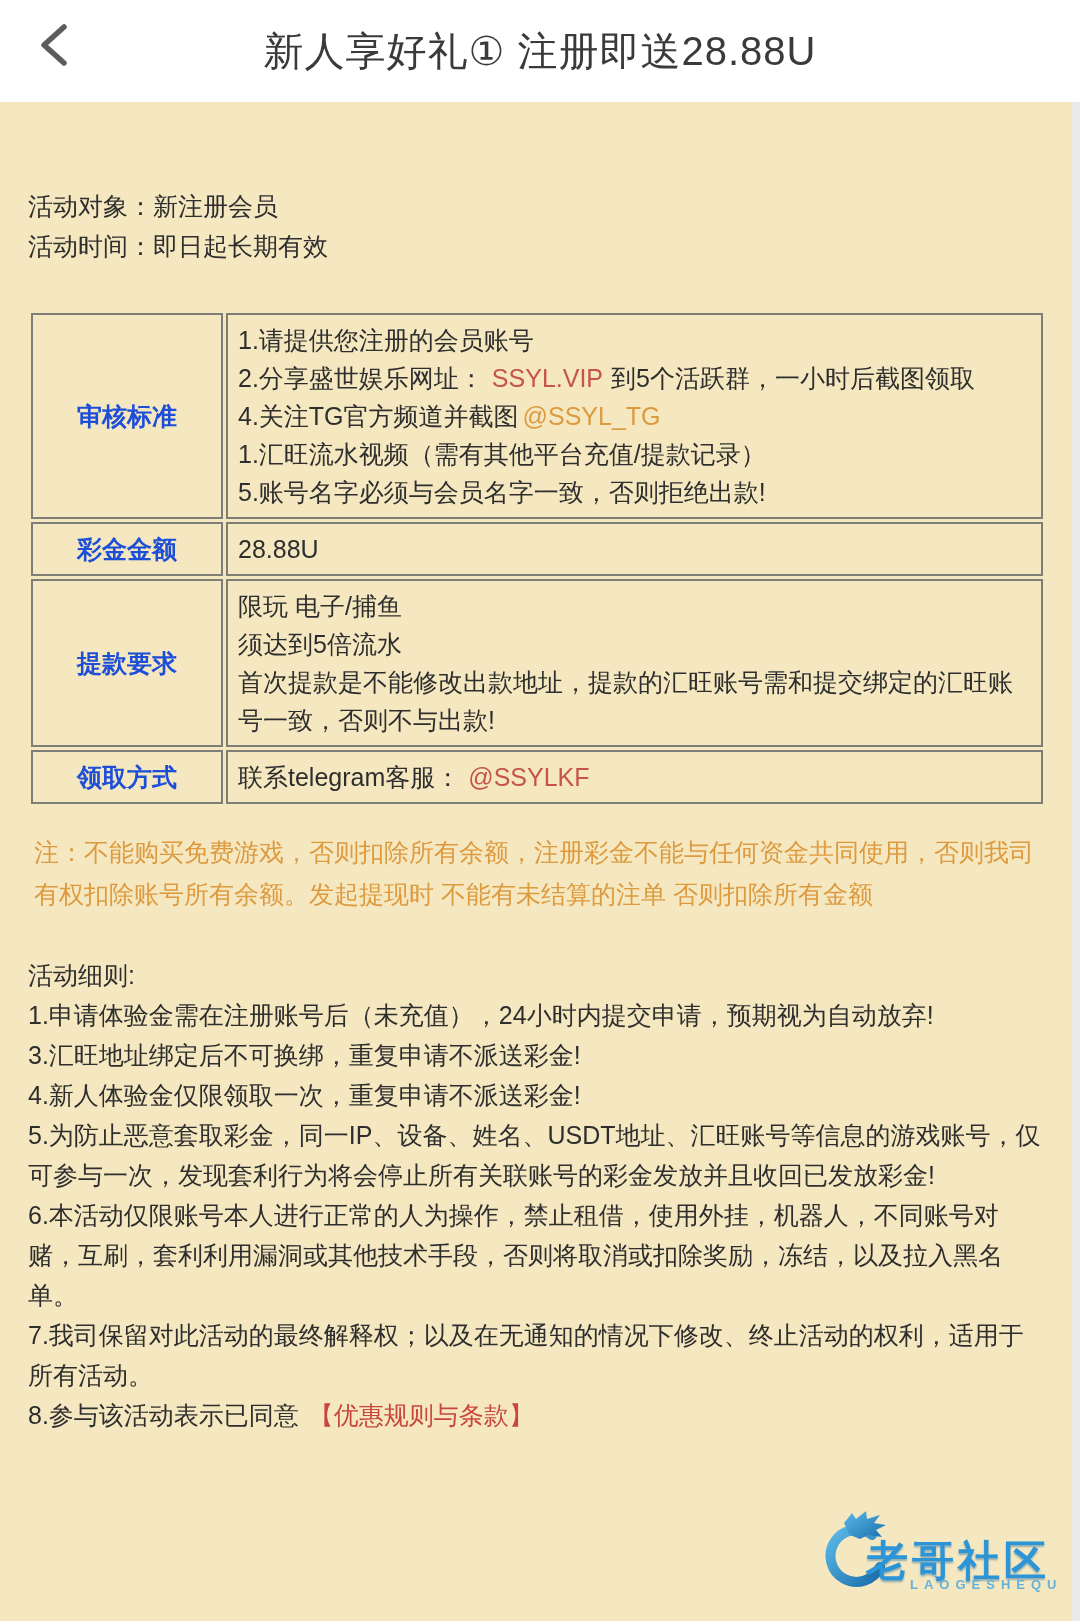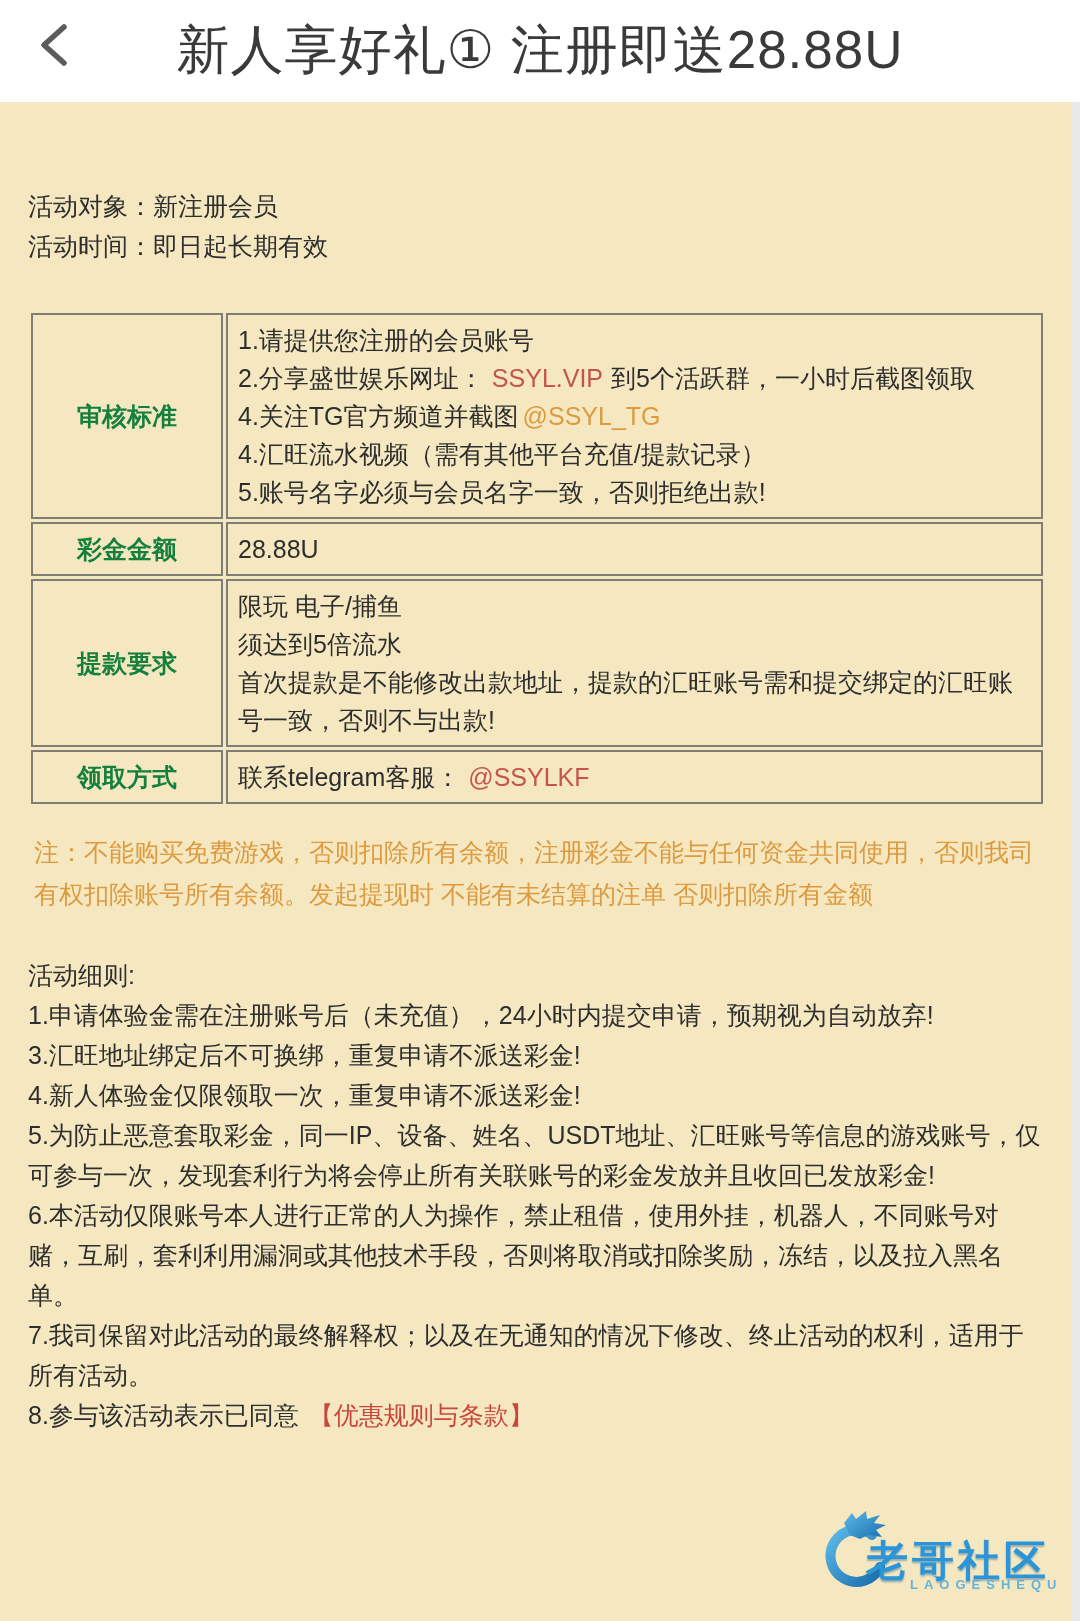--- a/index.html
+++ b/index.html
@@ -7,7 +7,7 @@
   .page{position:relative;width:1080px;height:1621px;background:var(--page-bg);overflow:hidden;}
   .appbar{position:relative;height:102px;background:var(--header-bg);display:flex;align-items:center;justify-content:center;}
   .back-btn{position:absolute;left:26px;top:14px;width:56px;height:64px;display:flex;align-items:center;justify-content:center;cursor:pointer;background:none;border:none;padding:0;}
-  .appbar-title{font-size:53px;color:#3a3a3a;letter-spacing:1px;}
+  .appbar-title{font-size:40px;color:#3a3a3a;letter-spacing:1px;}
   .content{padding:84px 34px 0 28px;color:var(--text-main);font-size:25px;line-height:40px;}
   .intro p{margin:0;}
   .promo-table{width:100%;border-collapse:separate;border-spacing:3px;margin-top:44px;}

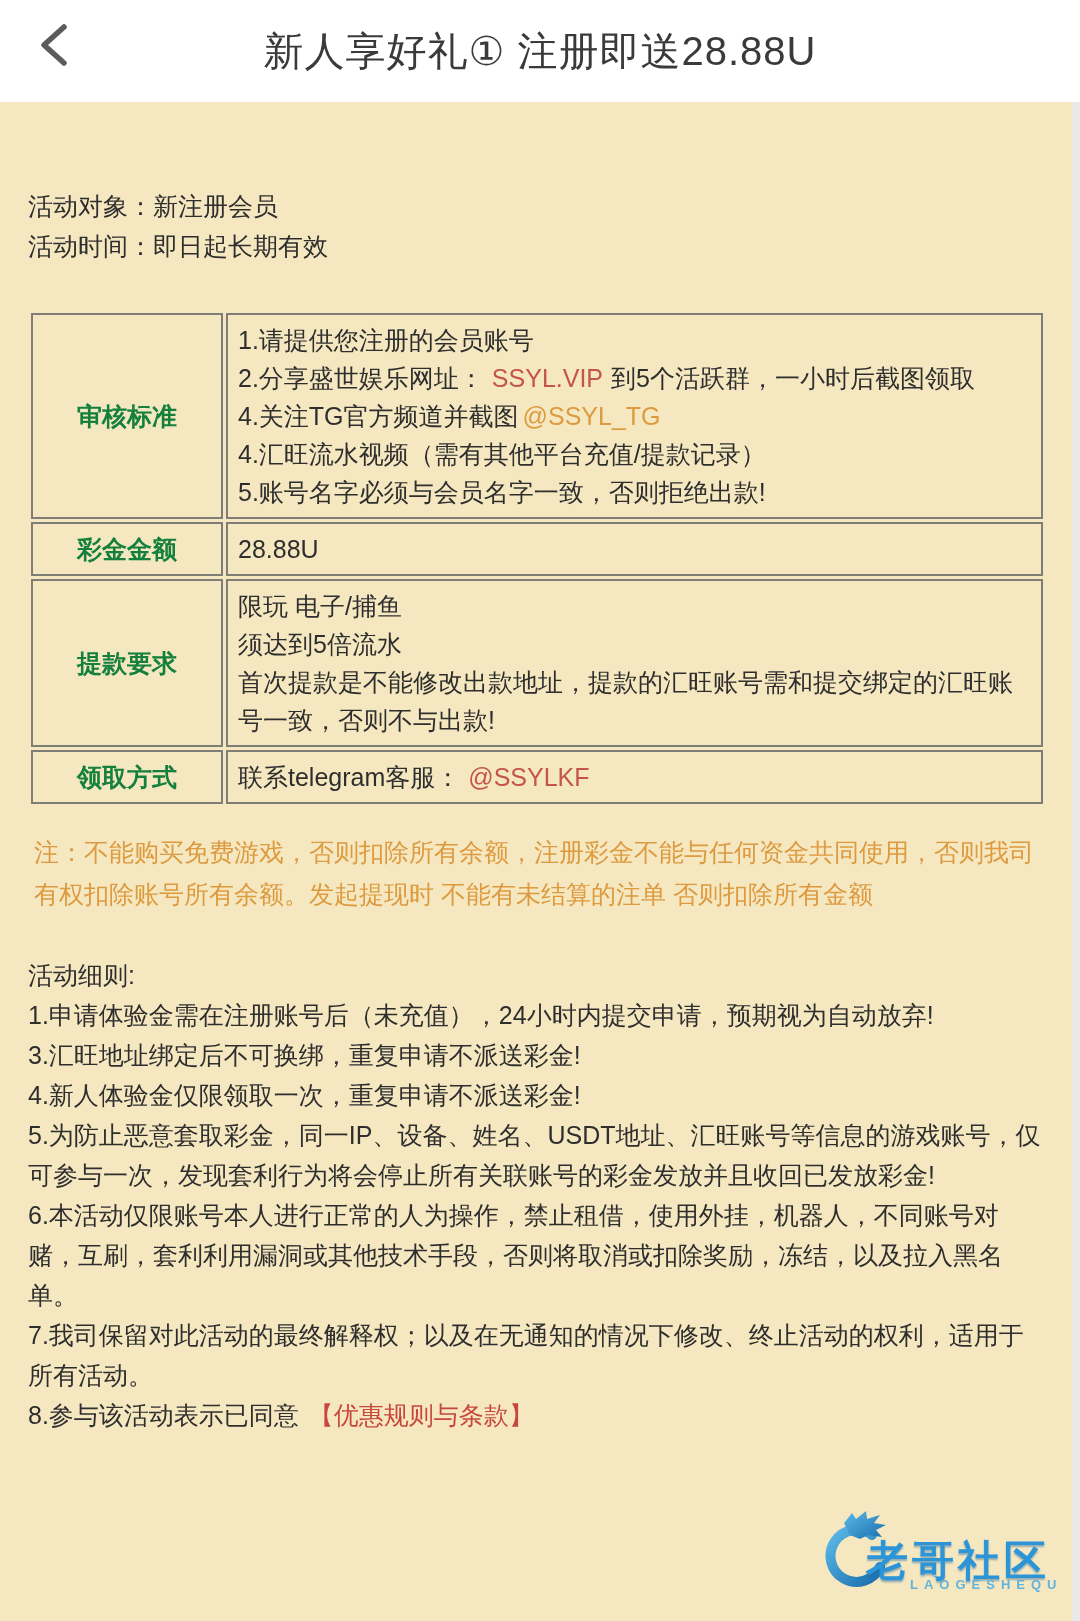--- a/index.html
+++ b/index.html
@@ -12,7 +12,7 @@
   .intro p{margin:0;}
   .promo-table{width:100%;border-collapse:separate;border-spacing:3px;margin-top:44px;}
   .promo-table td{border:2px solid var(--table-border);vertical-align:middle;font-size:25px;line-height:38px;padding:6px 10px;}
-  .promo-table td.lbl{width:168px;text-align:center;font-weight:bold;color:#15803d;}
+  .promo-table td.lbl{width:168px;text-align:center;font-weight:bold;color:#1d4ed8;}
   .promo-table td.val{color:var(--text-main);}
   .center-red{text-align:left;color:var(--accent-red);}
   .hl-red{color:var(--accent-red);margin:0 8px;}

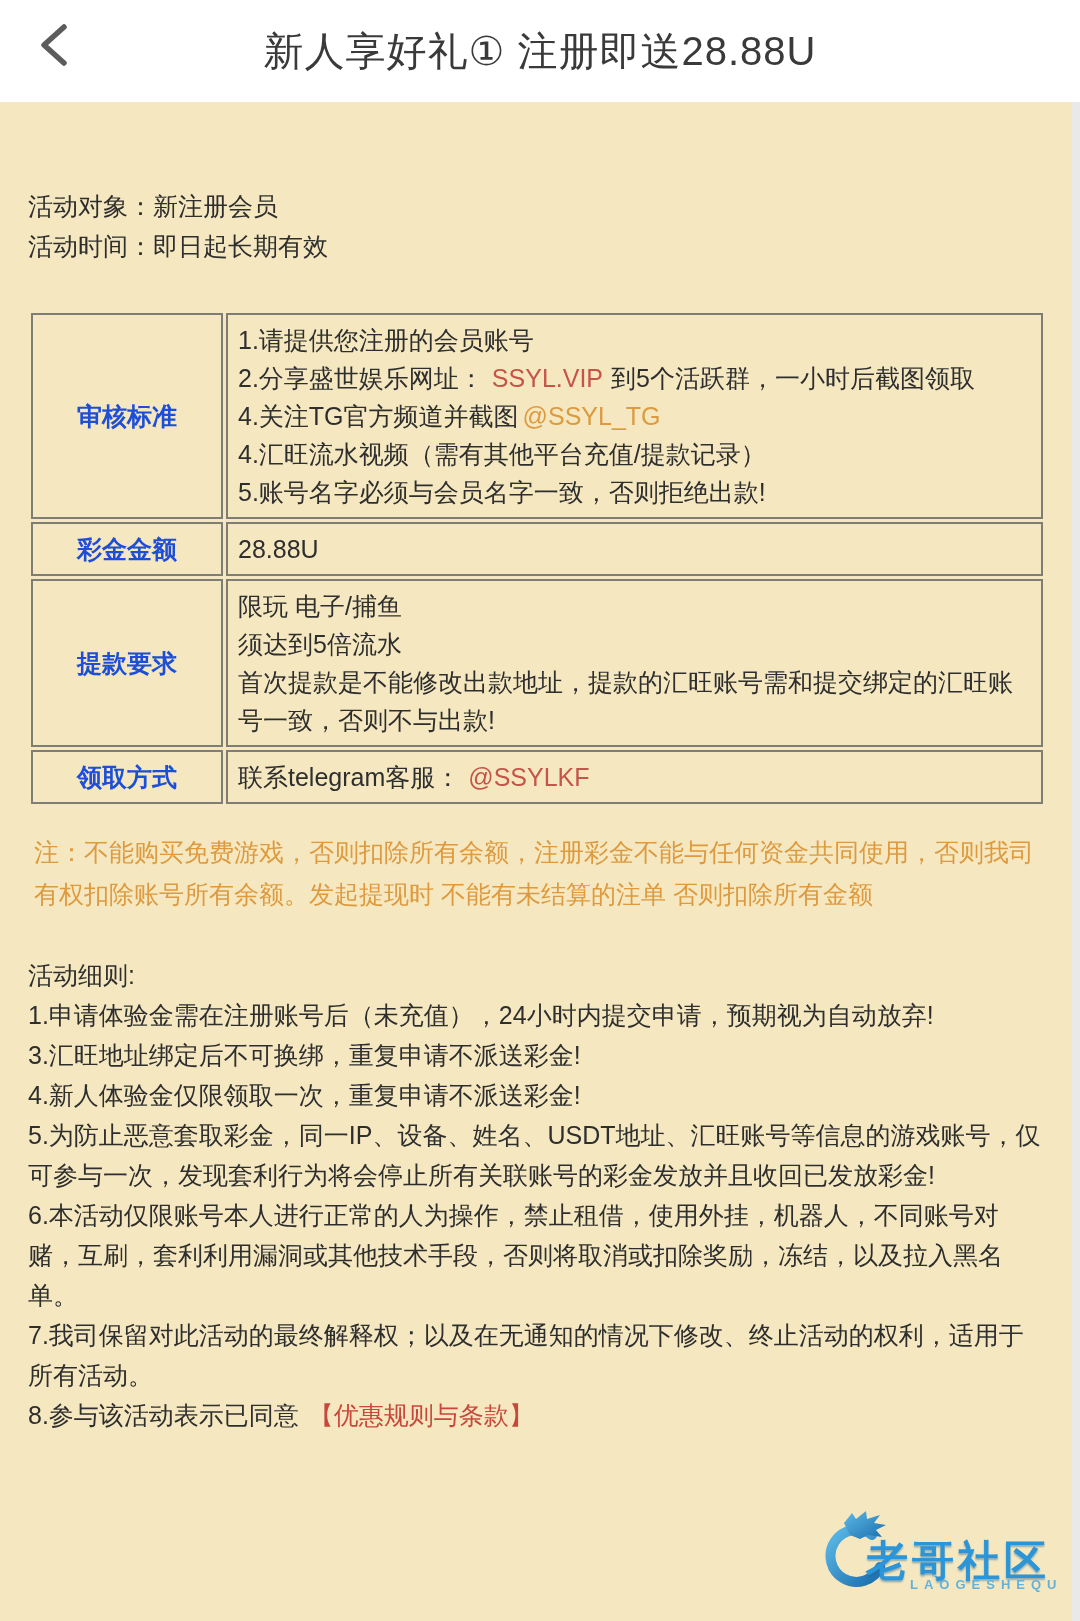--- a/index.html
+++ b/index.html
@@ -62,7 +62,7 @@
             <div>1.请提供您注册的会员账号</div>
             <div><span>2.分享盛世娱乐网址：</span><span class="hl-red">SSYL.VIP</span><span>到5个活跃群，一小时后截图领取</span></div>
             <div><span>4.关注TG官方频道并截图</span><span class="hl-orange">@SSYL_TG</span></div>
-            <div>4.汇旺流水视频（需有其他平台充值/提款记录）</div>
+            <div>1.汇旺流水视频（需有其他平台充值/提款记录）</div>
             <div>5.账号名字必须与会员名字一致，否则拒绝出款!</div>
           </td>
         </tr>

